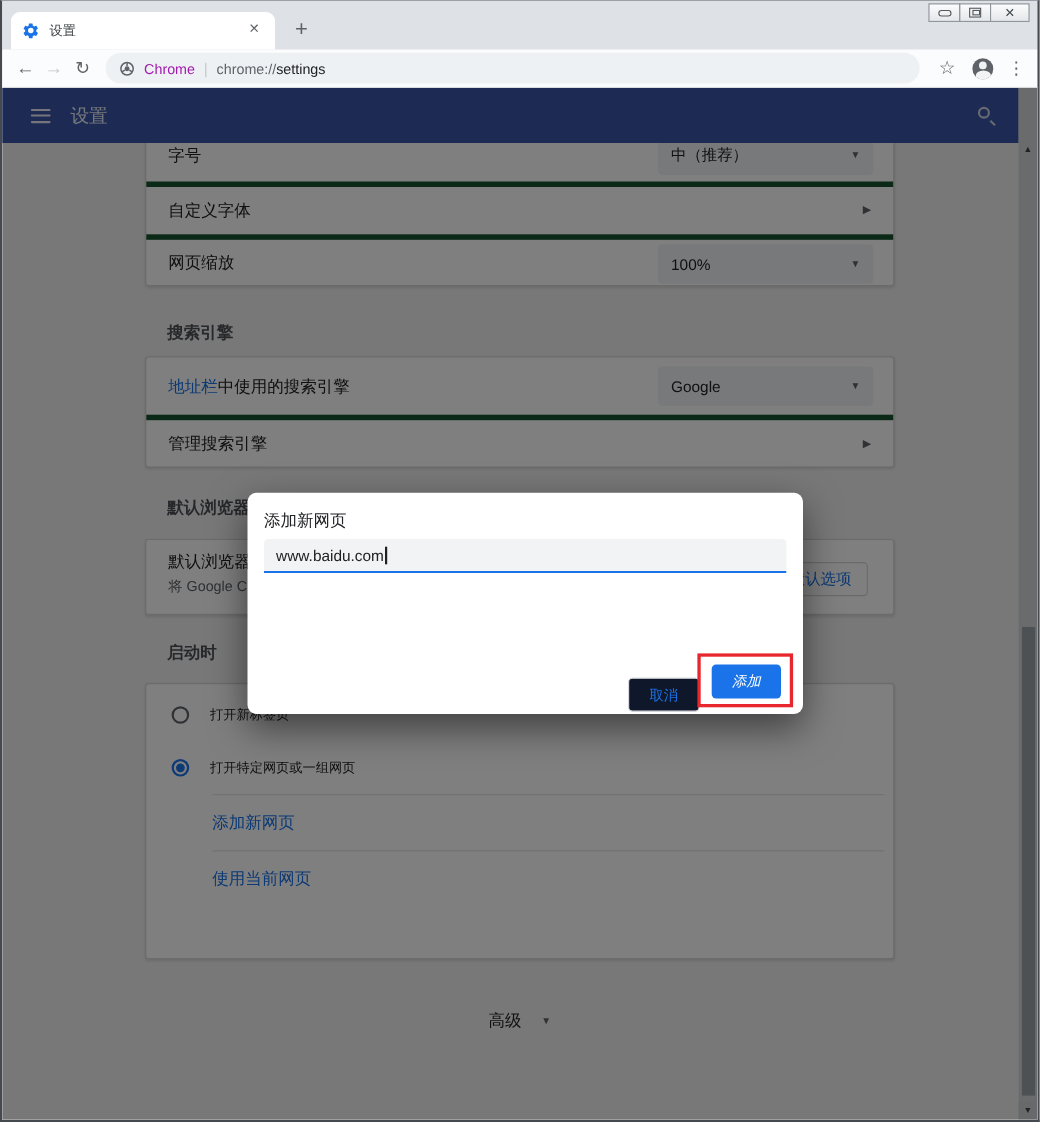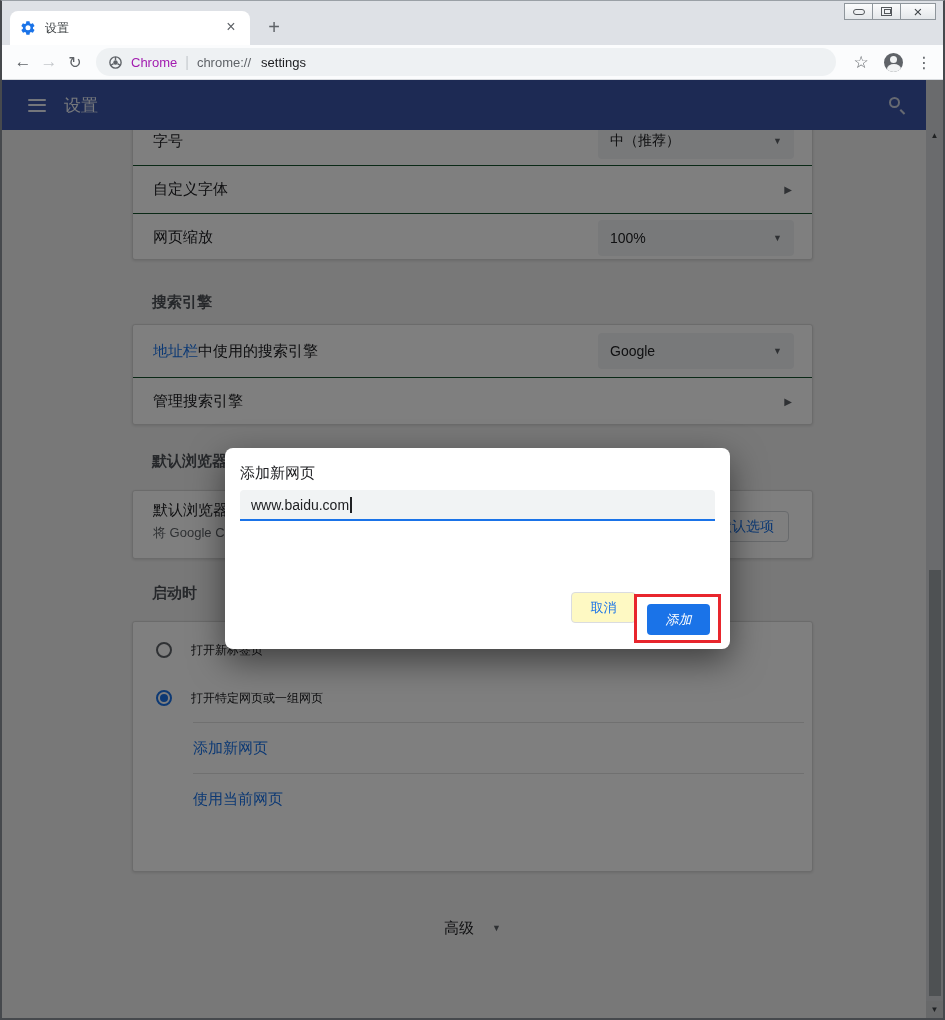--- a/index.html
+++ b/index.html
@@ -38,7 +38,7 @@
   .omni-product { color:#a21caf; }
   .omni-sep { color:#c6cace; margin:0 8px; font-size:14px; }
   .omni-scheme { color:#5f6368; }
-  .omni-path { color:#202124;margin-left:10px; }
+  .omni-path { color:#202124; }
   .tb-right { display:flex; align-items:center; margin-right:8px; }
   .star-ic { font-size:17px; color:#5f6368; width:26px; text-align:center; }
   .avatar { width:19px; height:19px; border-radius:50%; background:#5f6368; position:relative; overflow:hidden; margin:0 10px; }

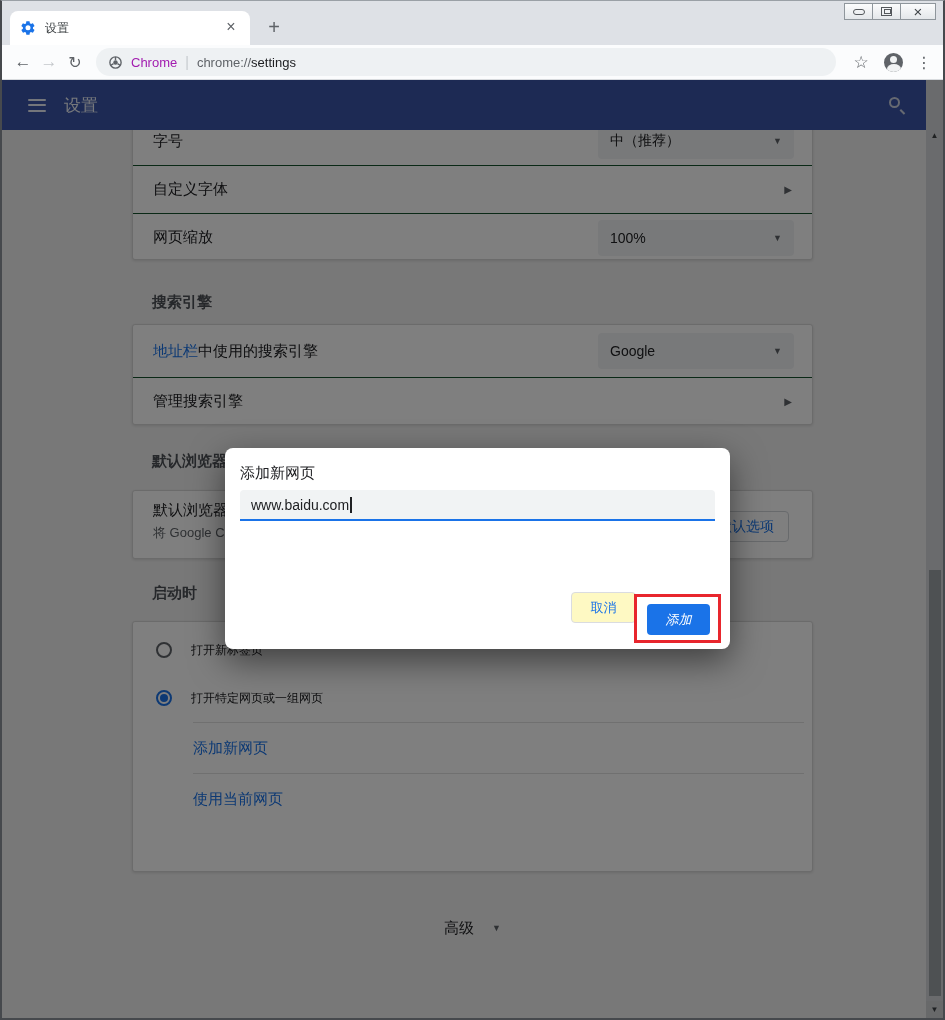--- a/index.html
+++ b/index.html
@@ -61,7 +61,7 @@
   .card { position:absolute; left:130px; width:681px; background:#fff; border:1px solid #d6d6d6;
     border-radius:3px; box-shadow:0 1px 3px rgba(0,0,0,.12); z-index:1; }
   .row { position:relative; height:48px; display:flex; align-items:center; padding:0 20px; }
-  .row + .row { border-top:1px solid #14532d; }
+  .row + .row { border-top:5px solid #14532d; }
   .row-label { font-size:15px; color:#202124; }
   .row-link { font-size:15px; color:#1a73e8; }
   .md-select { position:absolute; right:18px; top:50%; transform:translateY(-50%); width:196px; height:36px;

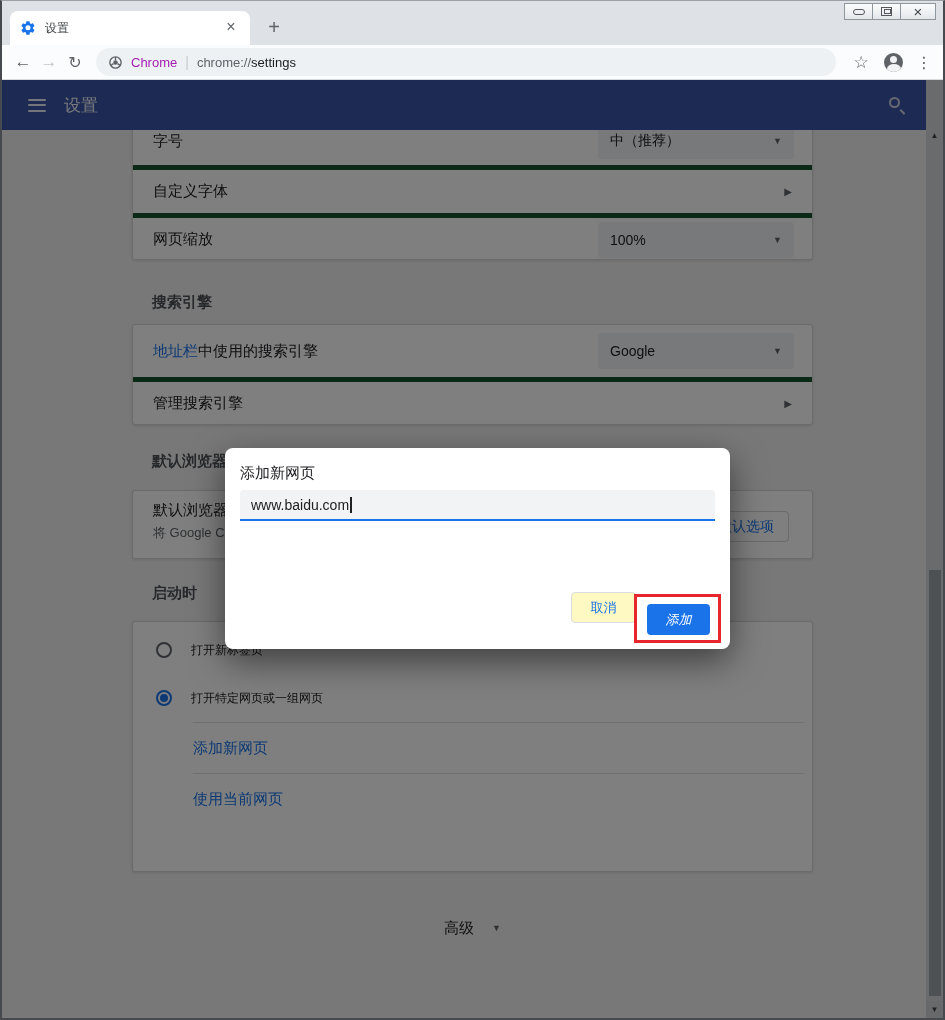--- a/index.html
+++ b/index.html
@@ -107,7 +107,7 @@
   .t-cursor { display:inline-block; width:1.5px; height:16px; background:#202124; margin-left:1px; vertical-align:middle; }
   .btn { position:absolute; height:31px; border-radius:4px; font-size:13px; display:flex;
     align-items:center; justify-content:center; }
-  .btn-cancel { left:346px; top:144px; width:65px; border:1px solid #dadce0; color:#1a73e8; background:#fef9c3; }
+  .btn-cancel { left:346px; top:168px; width:65px; border:1px solid #dadce0; color:#1a73e8; background:#0f172a; }
   .btn-add { left:422px; top:156px; width:63px; background:#1a73e8; color:#fff;font-style:italic; }
   .annotation { position:absolute; left:409px; top:146px; width:87px; height:49px;
     border:3px solid #e8262d; z-index:60; pointer-events:none; }

